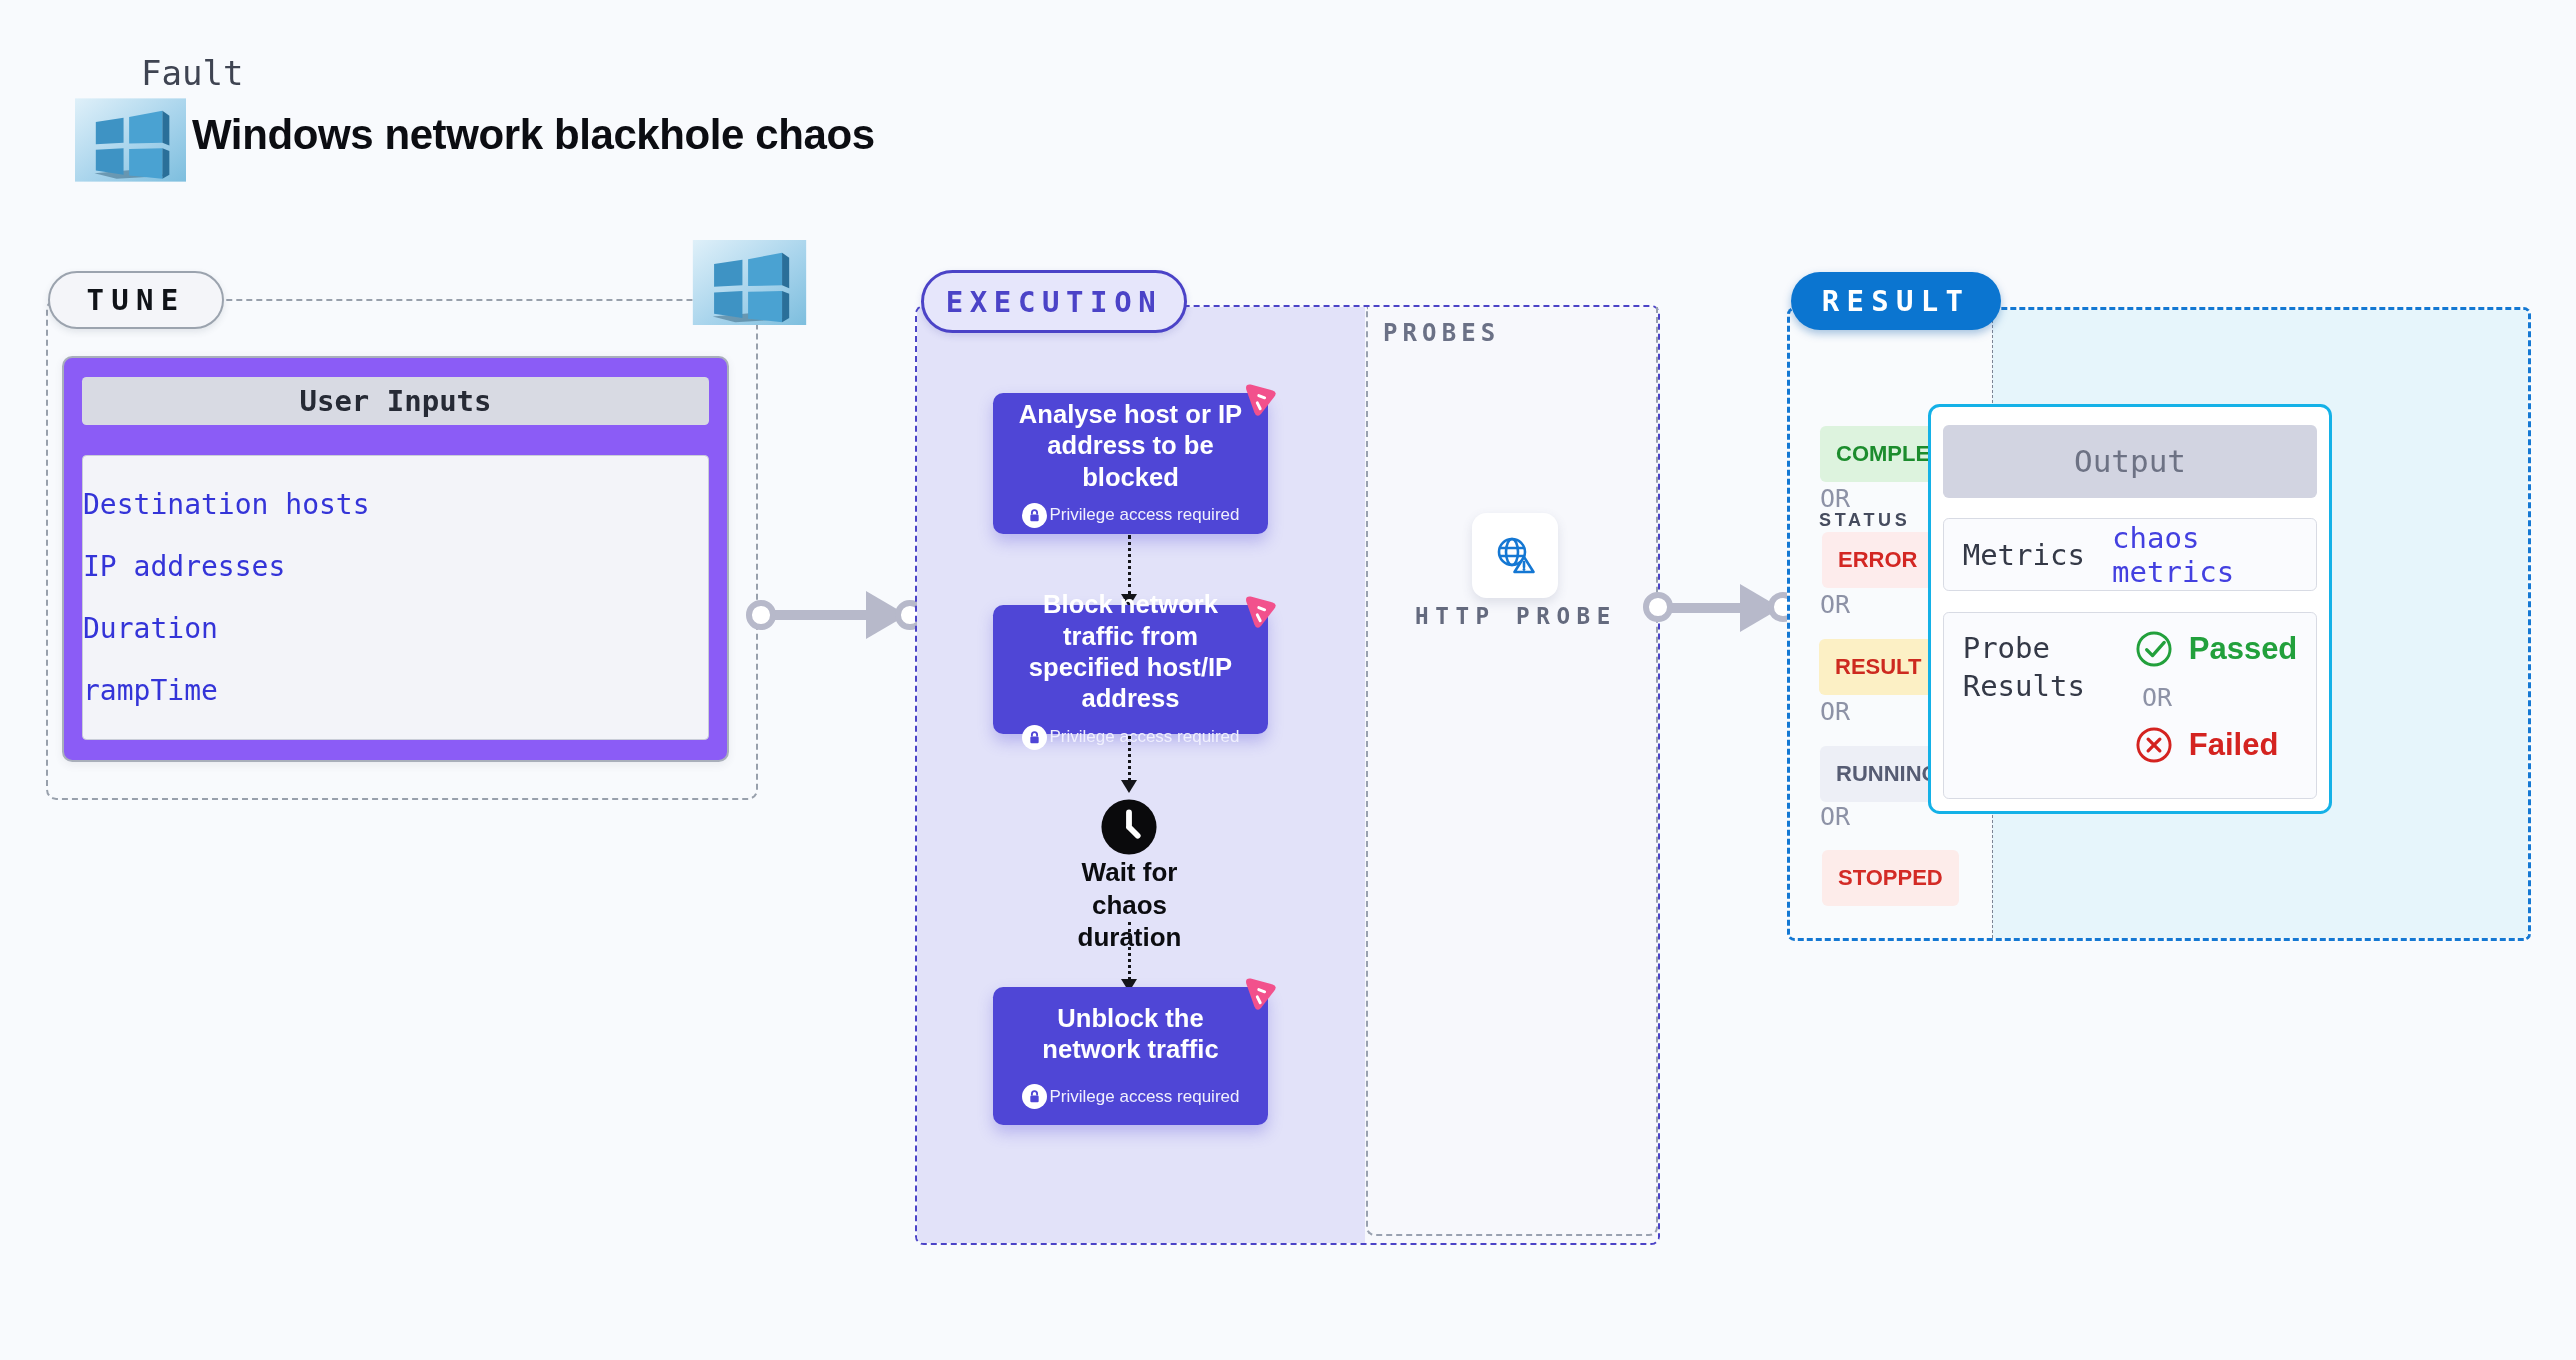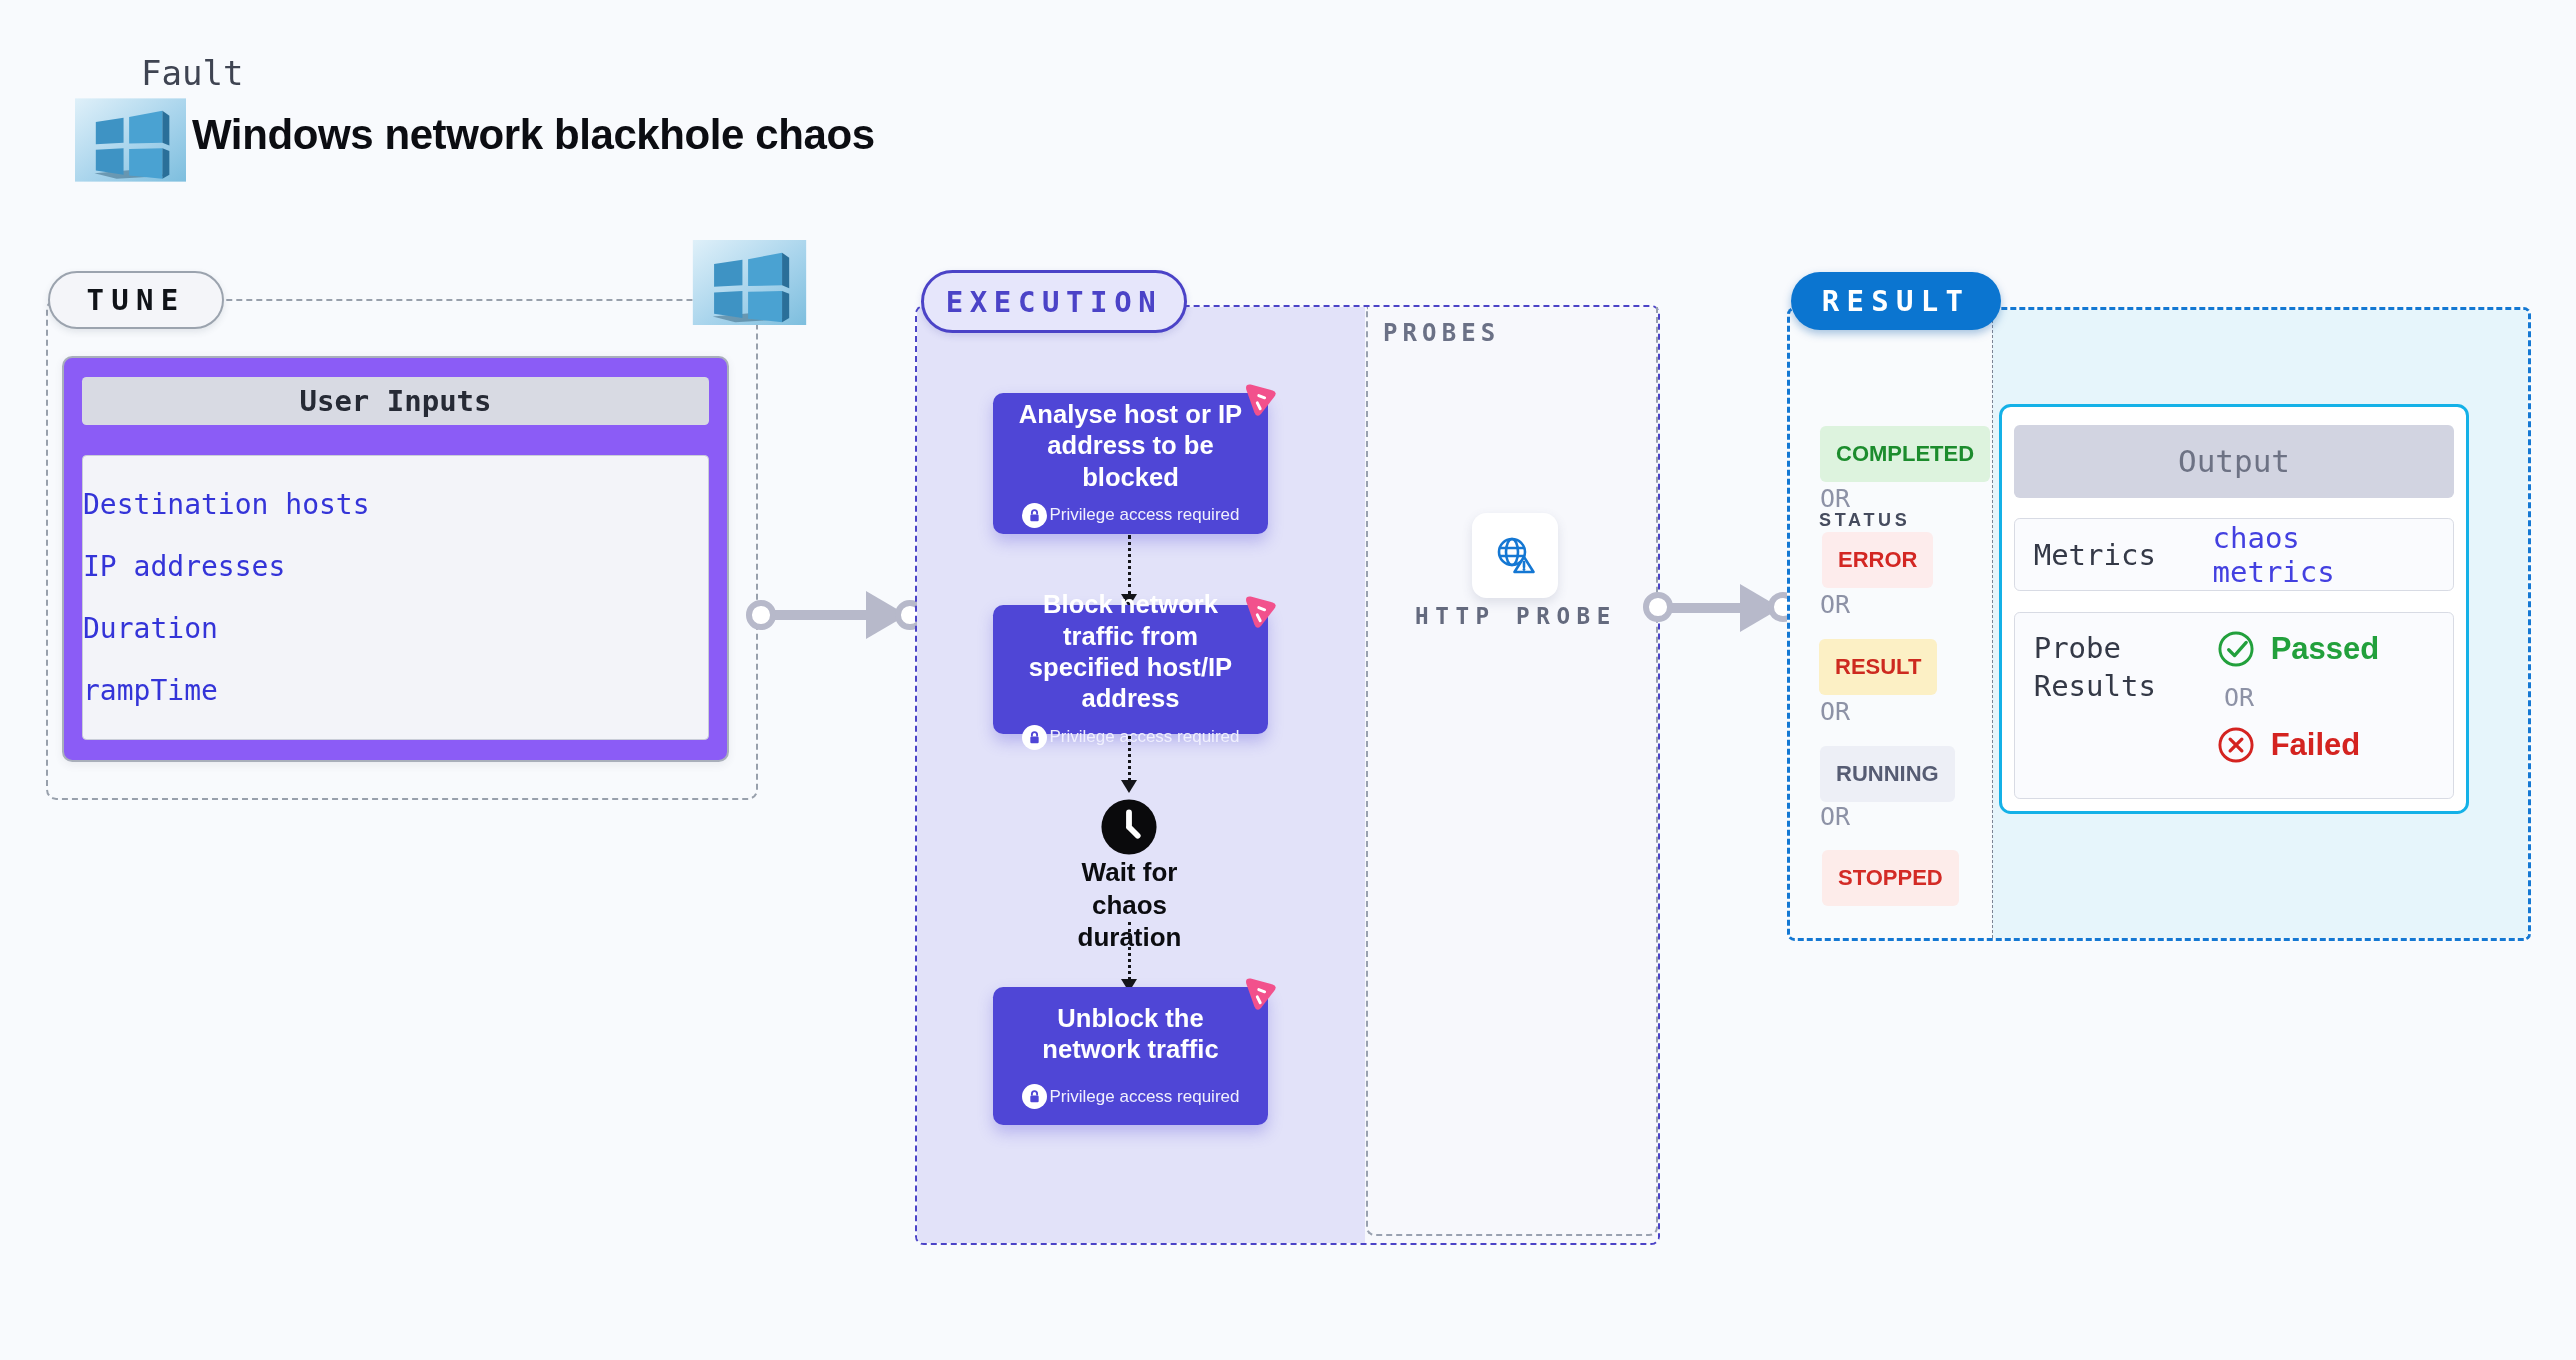--- a/index.html
+++ b/index.html
@@ -94,7 +94,7 @@
   .or-1{left:1820px;top:484px;} .or-2{left:1820px;top:590px;}
   .or-3{left:1820px;top:697px;} .or-4{left:1820px;top:802px;}
 
-  .output-card{left:1999px;top:404px;width:470px;height:410px;background:#ffffff;border:3.7px solid #14b1e7;
+  .output-card{left:1928px;top:404px;width:404px;height:410px;background:#ffffff;border:3.7px solid #14b1e7;
     border-radius:11.7px;box-sizing:border-box;padding:17.5px 11.7px 11.7px 11.7px;display:flex;flex-direction:column;}
   .output-header{height:73px;background:#d2d4e1;border-radius:5.8px;display:flex;align-items:center;
     justify-content:center;font-size:31px;color:#6d7284;flex:0 0 auto;}

